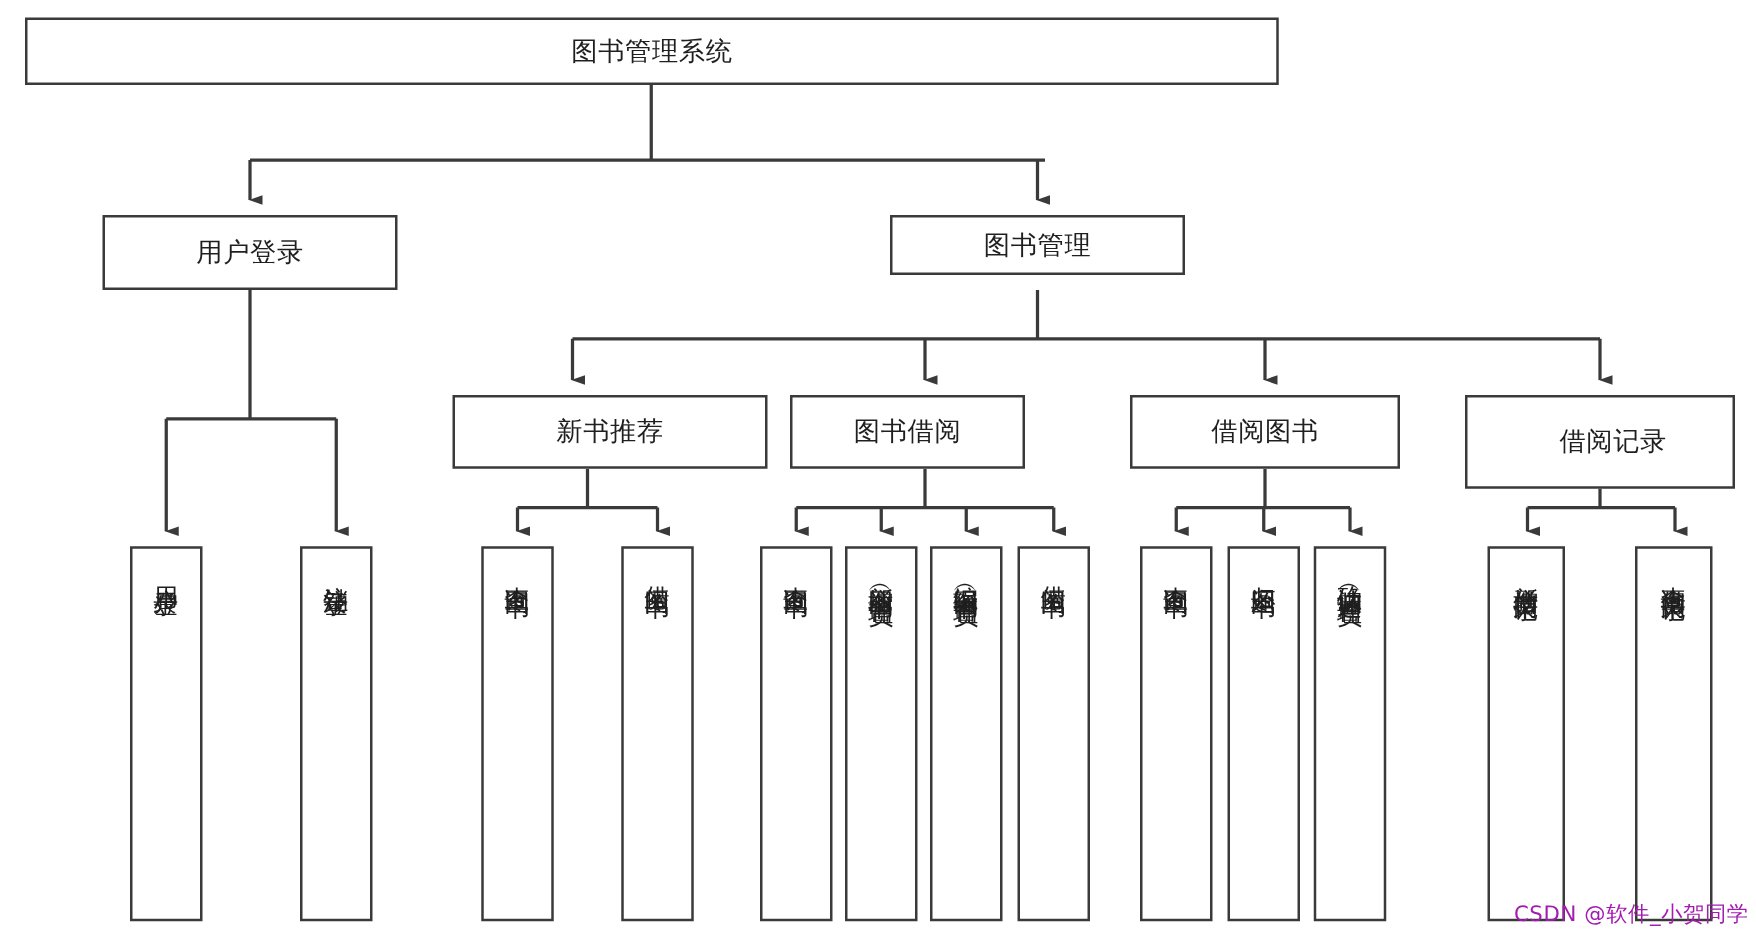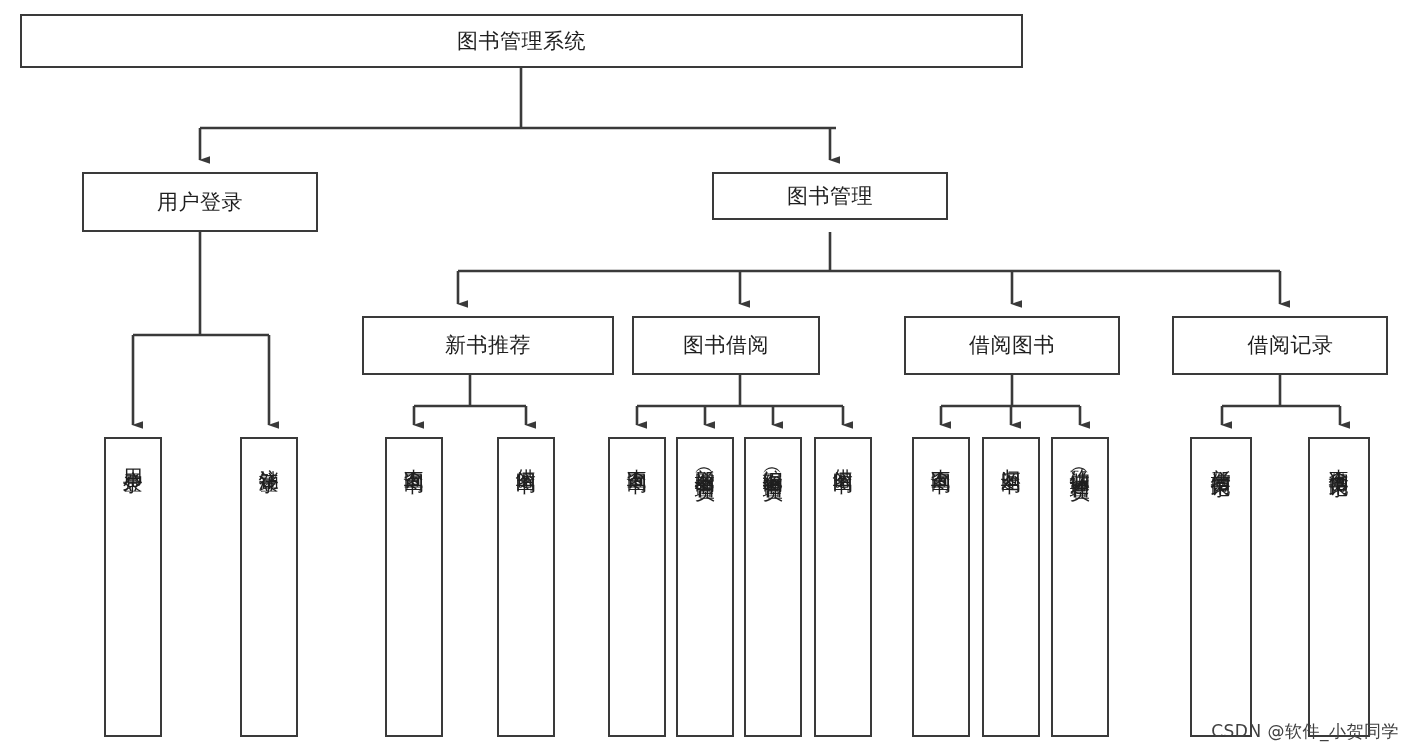--- a/index.html
+++ b/index.html
@@ -142,7 +142,7 @@
   <div class="node" style="left:904px; top:316px; width:216px; height:59px;">
     <span class="node-label">借阅图书</span>
   </div>
-  <div class="node" style="left:1172px; top:316px; width:216px; height:59px;padding-left:21px;">
+  <div class="node" style="left:1172px; top:316px; width:216px; height:75px;padding-left:21px;">
     <span class="node-label">借阅记录</span>
   </div>
 

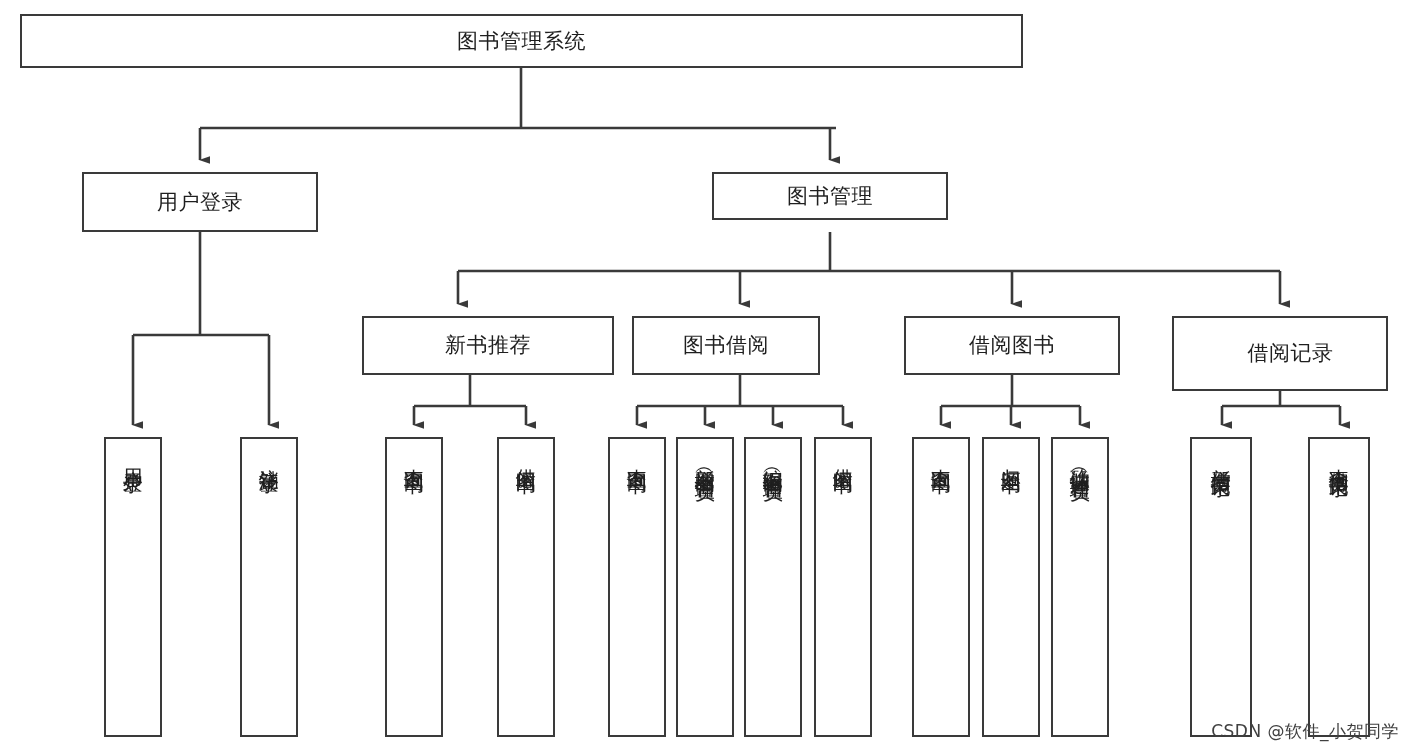--- a/index.html
+++ b/index.html
@@ -60,7 +60,7 @@
     right: 6px;
     bottom: 4px;
     font-size: 17px;
-    color: #404040;
+    color: #a21caf;
     letter-spacing: 0.5px;
     z-index: 5;
     white-space: nowrap;

